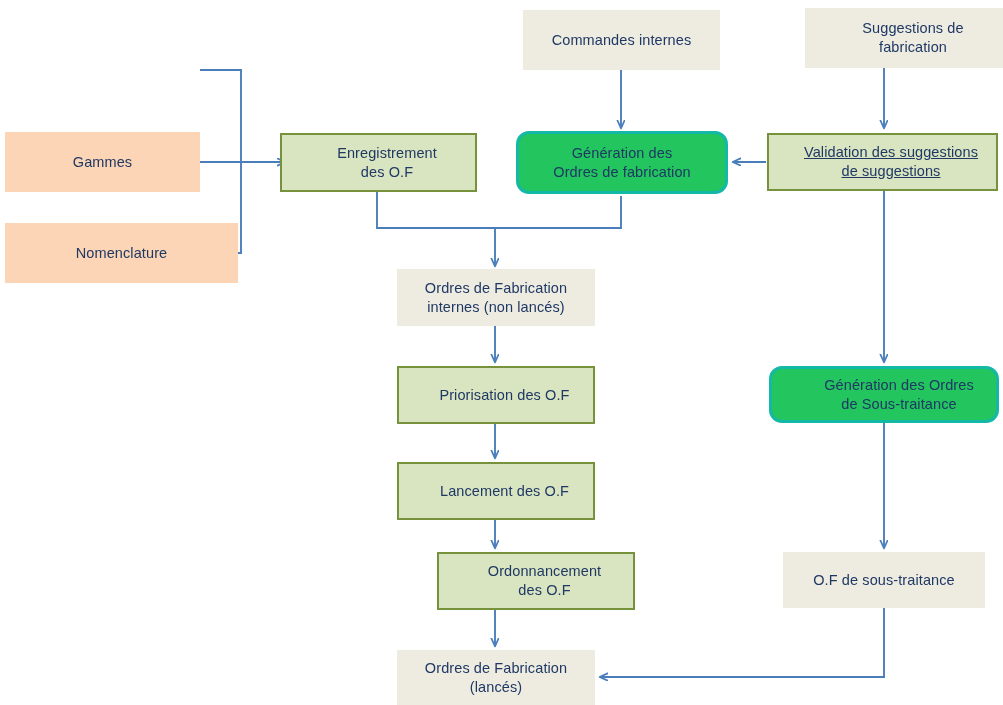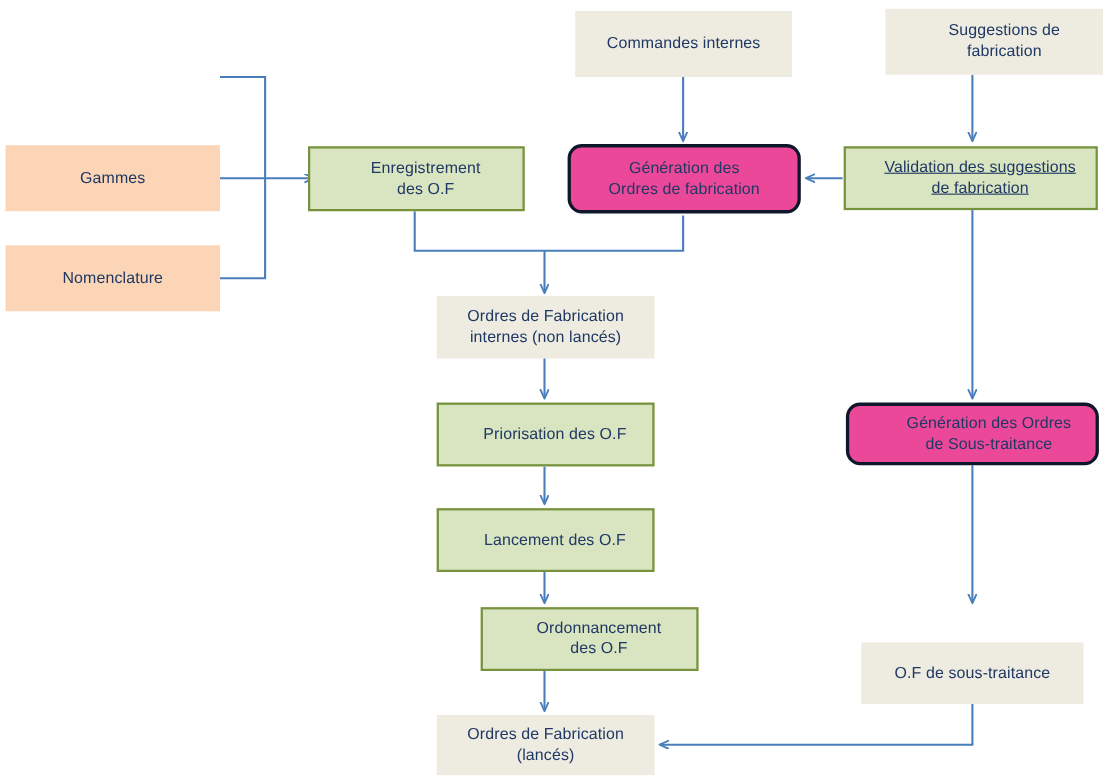--- a/index.html
+++ b/index.html
@@ -54,8 +54,8 @@
     padding-left: 23px;
   }
   .node-process-round {
-    background: #ec4899;
-    border: 3px solid #0f172a;
+    background: #22c55e;
+    border: 3px solid #14b8a6;
     border-radius: 13px;
     align-items: center;
   }

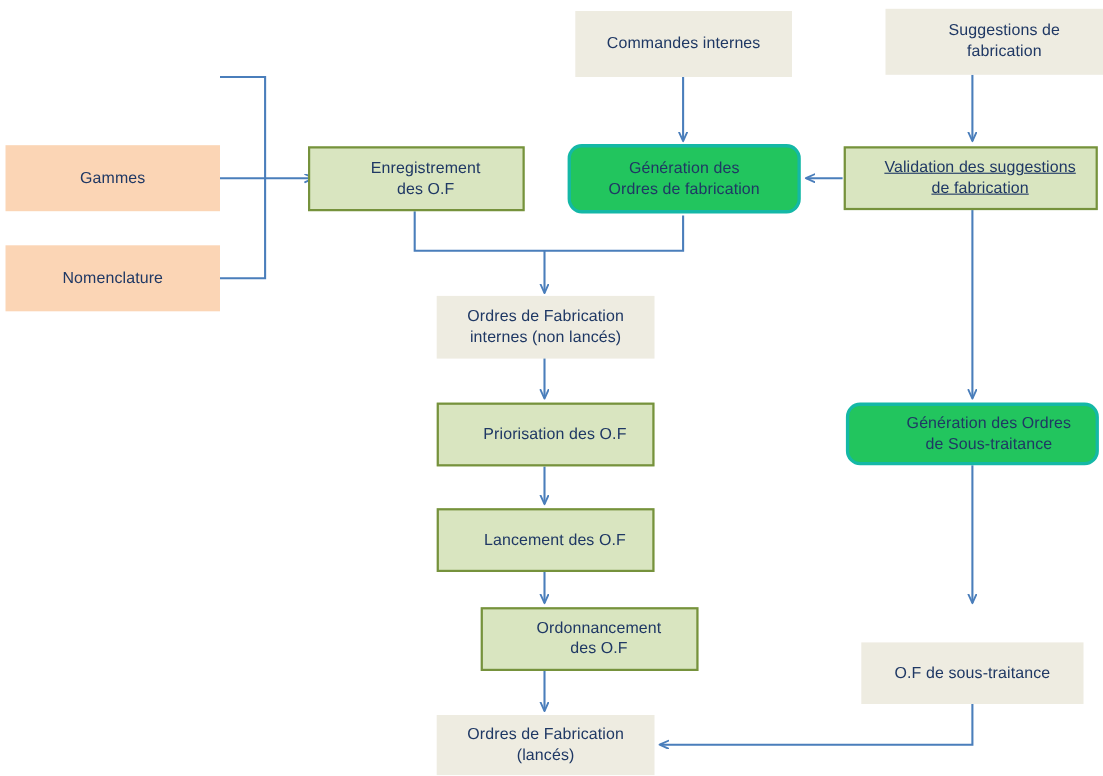--- a/index.html
+++ b/index.html
@@ -137,7 +137,7 @@
 
   <div class="node node-process" style="left:767px; top:133px; width:231px; height:58px; flex-direction:column;text-decoration:underline;">
     <span>Validation des suggestions</span>
-    <span>de fabrication</span>
+    <span>de suggestions</span>
   </div>
 
   <div class="node node-data" style="left:397px; top:269px; width:198px; height:57px; flex-direction:column;">

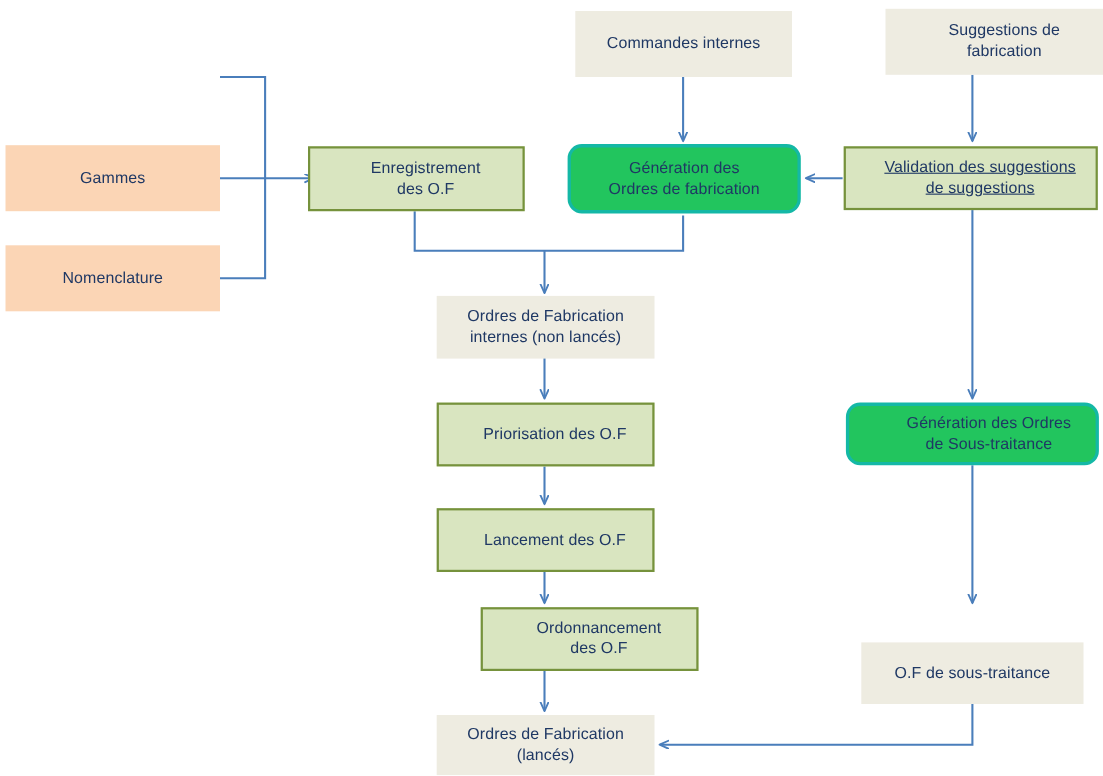--- a/index.html
+++ b/index.html
@@ -112,7 +112,7 @@
     <span>Gammes</span>
   </div>
 
-  <div class="node node-input" style="left:5px; top:223px; width:195px; height:60px;">
+  <div class="node node-input" style="left:5px; top:223px; width:233px; height:60px;">
     <span>Nomenclature</span>
   </div>
 

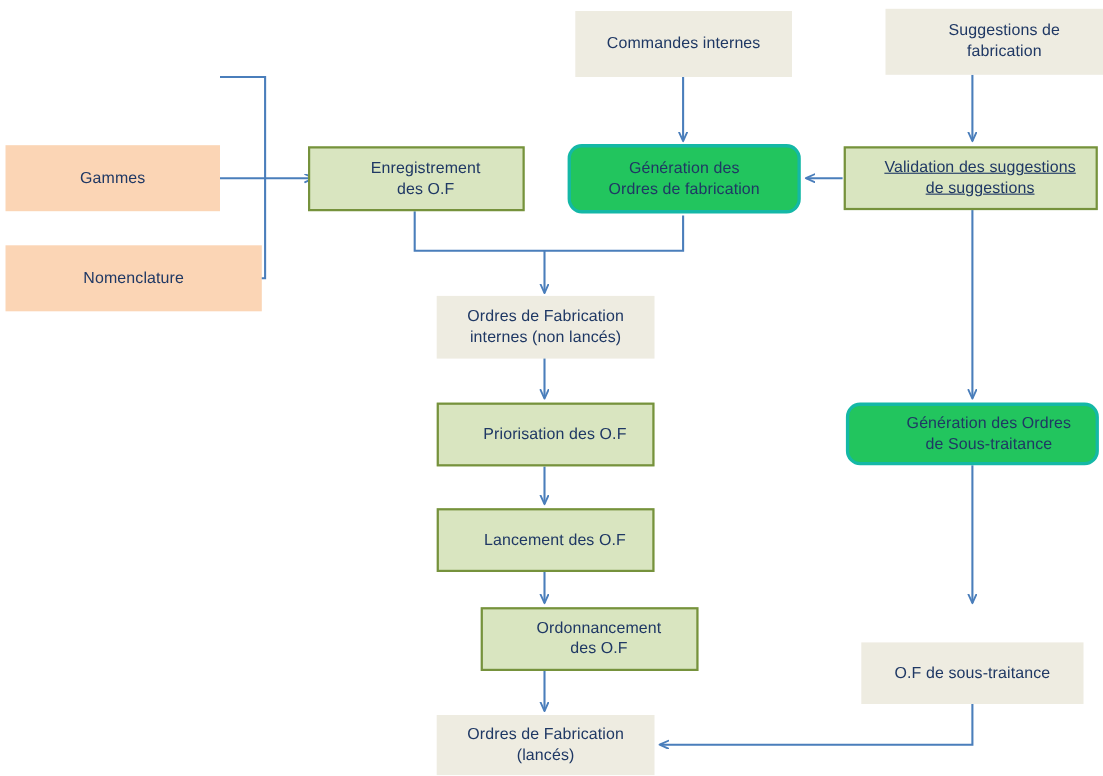--- a/index.html
+++ b/index.html
@@ -168,7 +168,7 @@
     <span>de Sous-traitance</span>
   </div>
 
-  <div class="node node-data" style="left:783px; top:584px; width:202px; height:56px;">
+  <div class="node node-data" style="left:783px; top:552px; width:202px; height:56px;">
     <span>O.F de sous-traitance</span>
   </div>
 

